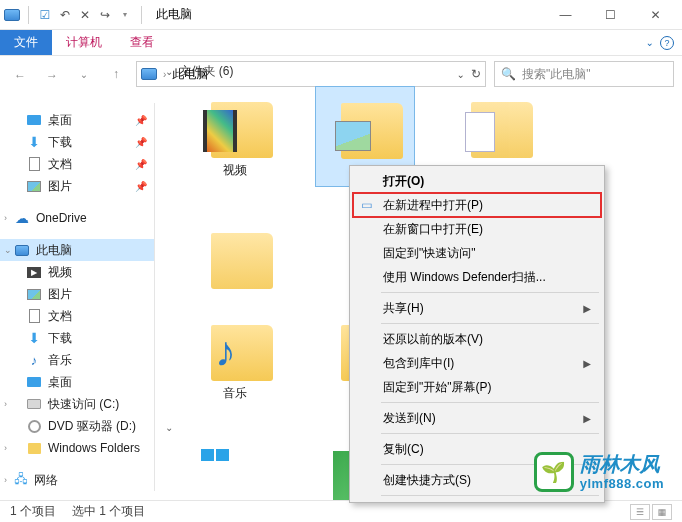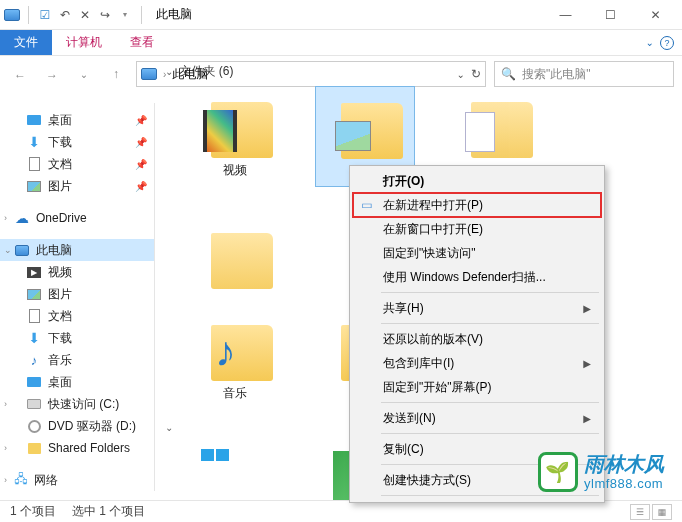--- a/index.html
+++ b/index.html
@@ -238,7 +238,7 @@
         <span class="ni-ico">
           <span class="ico-sh"></span>
         </span>
-        <span style="white-space:nowrap;overflow:hidden">Shared Folders</span>
+        <span style="white-space:nowrap;overflow:hidden">Windows Folders</span>
       </div>
     <div style="height:10px"></div>
     <div class="nav-item top">

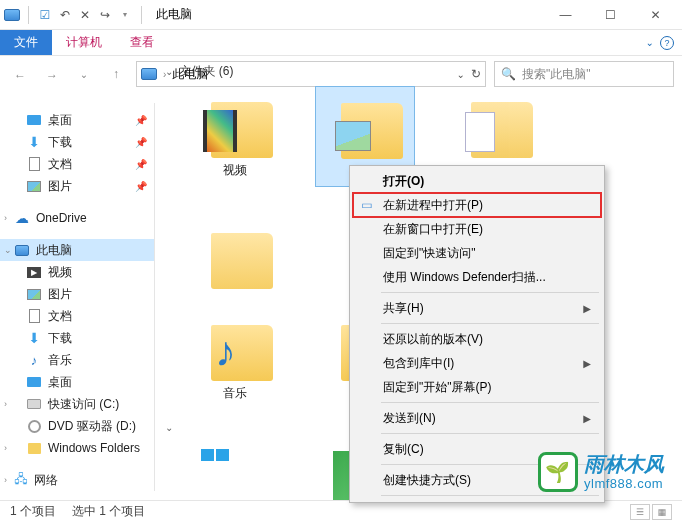--- a/index.html
+++ b/index.html
@@ -89,7 +89,7 @@
 .wmark-logo { width: 40px; height: 40px; border: 3px solid #2aa148; border-radius: 8px; display: flex; align-items: center; justify-content: center; color: #2aa148; font-size: 20px; background: #fff; }
 .wmark-txt { display: flex; flex-direction: column; line-height: 1.2; }
 .wmark-cn { font-size: 20px; font-weight: bold; color: #1f8dc7; font-style: italic; }
-.wmark-en { font-size: 13px; font-weight: normal; color: #1f8dc7; letter-spacing: 0.5px; }
+.wmark-en { font-size: 13px; font-weight: bold; color: #1f8dc7; letter-spacing: 0.5px; }
 </style>
 </head>
 <body>

